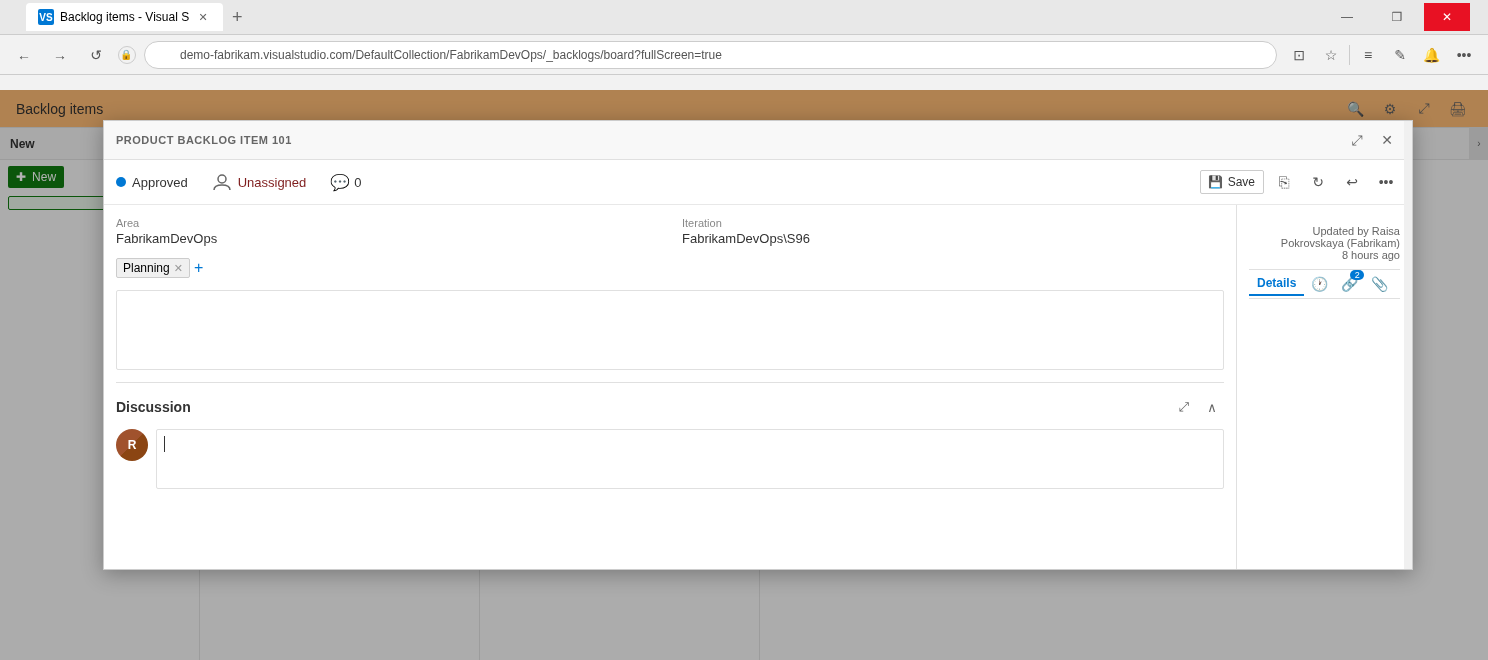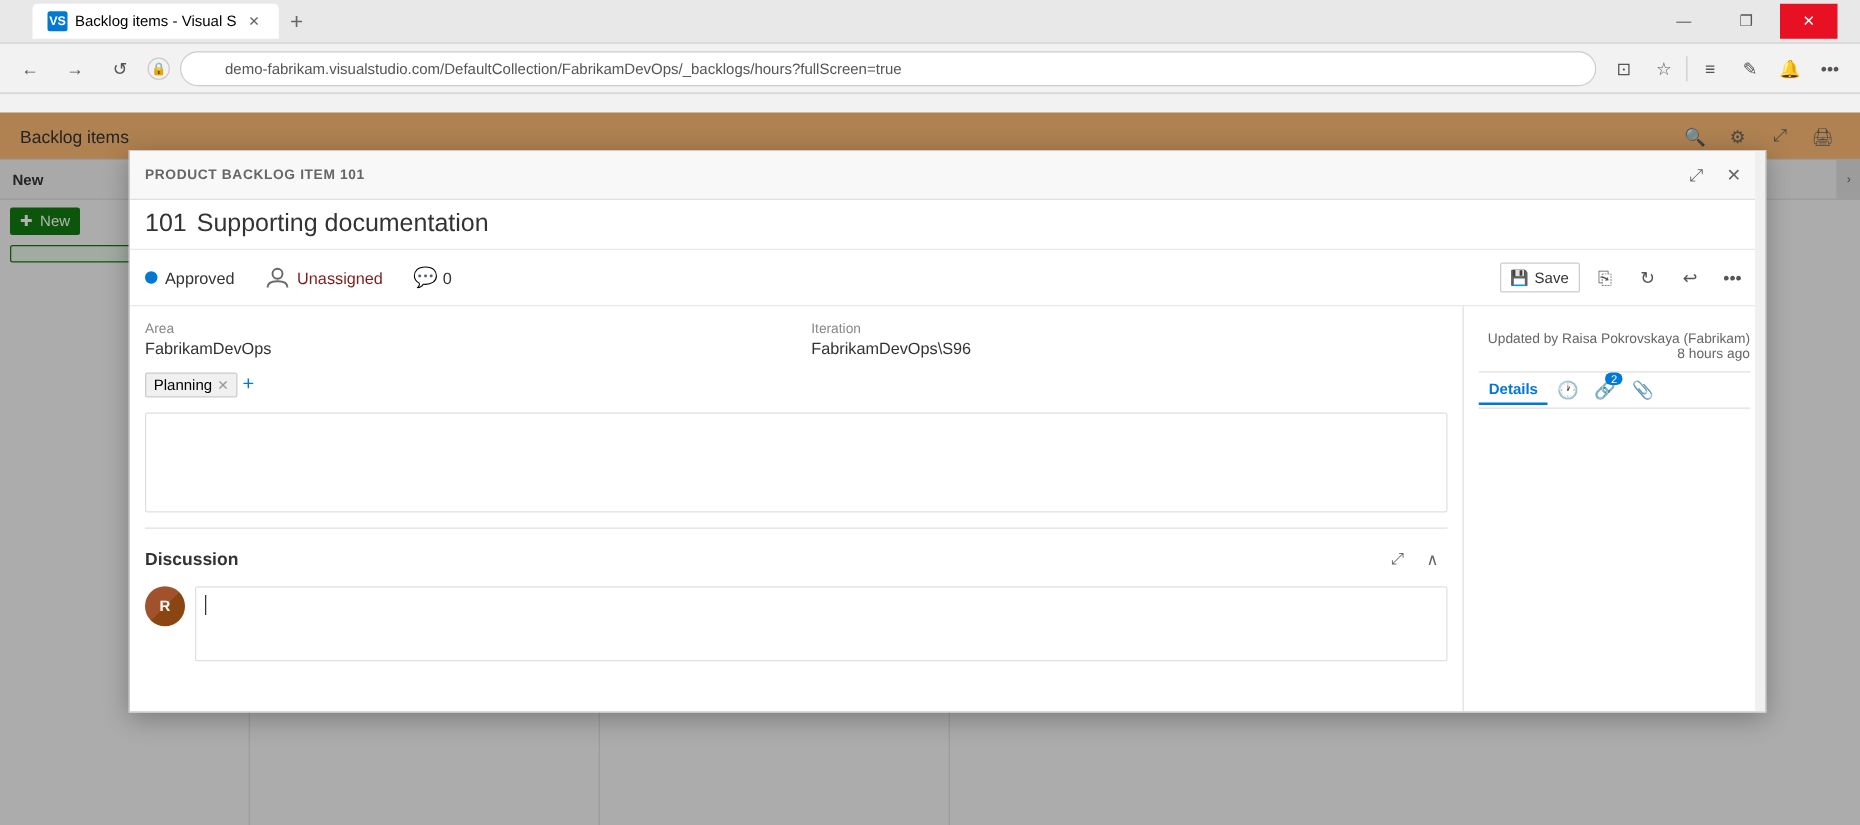--- a/index.html
+++ b/index.html
@@ -604,7 +604,7 @@
     <div class="nav-btn">↺</div>
     <div style="width:18px;height:18px;border:1px solid #ccc;border-radius:50%;display:flex;align-items:center;justify-content:center;color:#107c10;font-size:10px;">🔒</div>
     <div class="address-bar">
-      <span style="font-size:12px;color:#555;">demo-fabrikam.visualstudio.com/DefaultCollection/FabrikamDevOps/_backlogs/hours?fullScreen=true</span>
+      <span style="font-size:12px;color:#555;">demo-fabrikam.visualstudio.com/DefaultCollection/FabrikamDevOps/_backlogs/board?fullScreen=true</span>
     </div>
     <div class="nav-icons-right">
       <div class="nav-icon-btn">⊡</div>

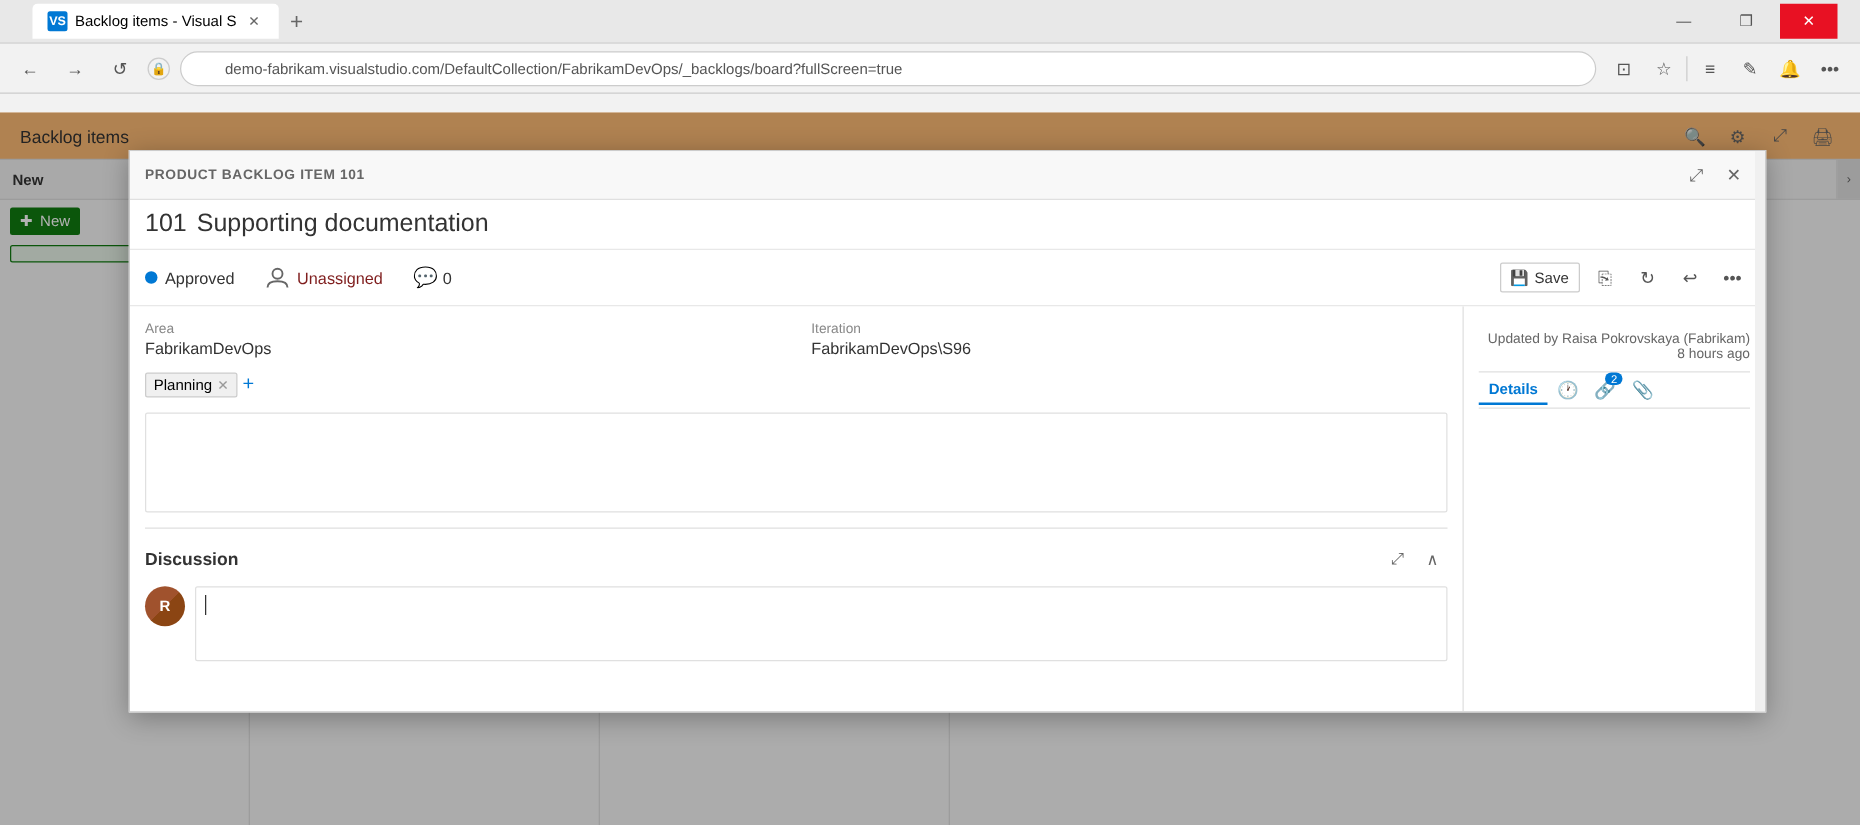--- a/index.html
+++ b/index.html
@@ -717,10 +717,6 @@
         </div>
       </div>
 
-      <div class="dialog-title-row">
-        <span class="dialog-id">101</span>
-        <span class="dialog-title">Supporting documentation</span>
-      </div>
 
       <div class="dialog-meta-row">
         <div class="meta-status">

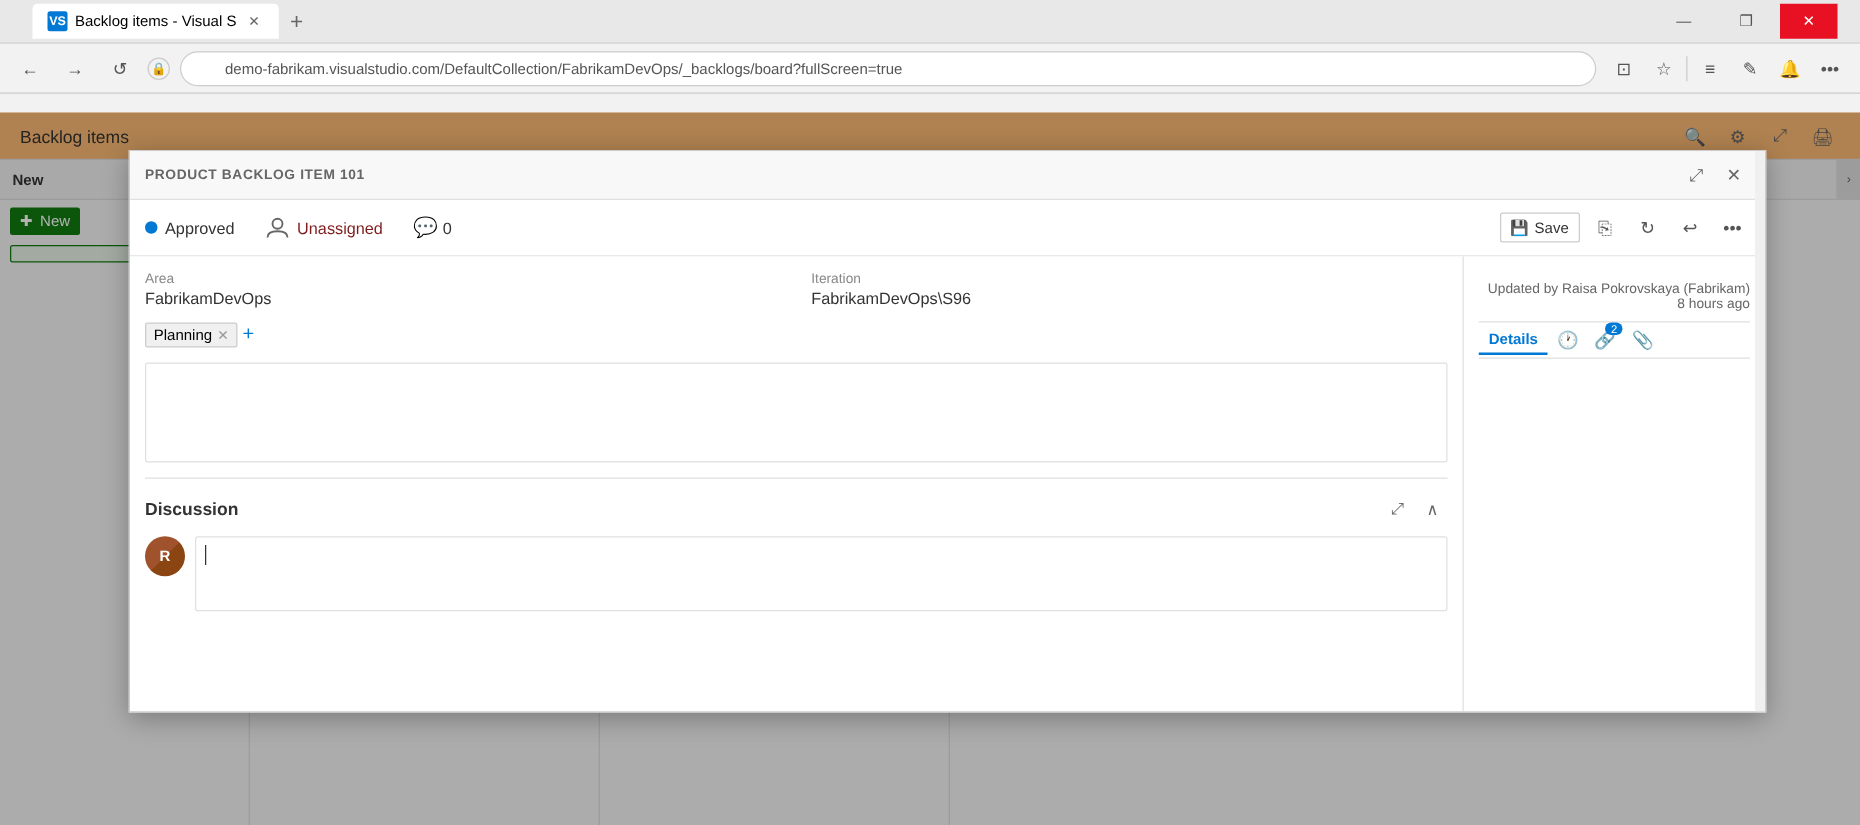--- a/index.html
+++ b/index.html
@@ -353,7 +353,7 @@
     }
 
     .dialog-sidebar {
-      width: 242px;
+      width: 176px;
       border-left: 1px solid #e0e0e0;
       padding: 12px;
       overflow-y: auto;

